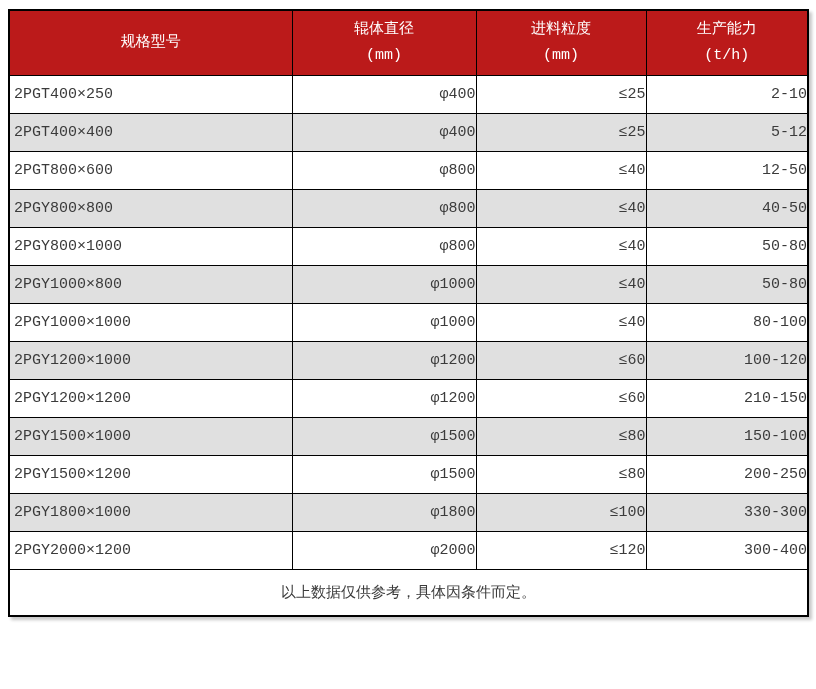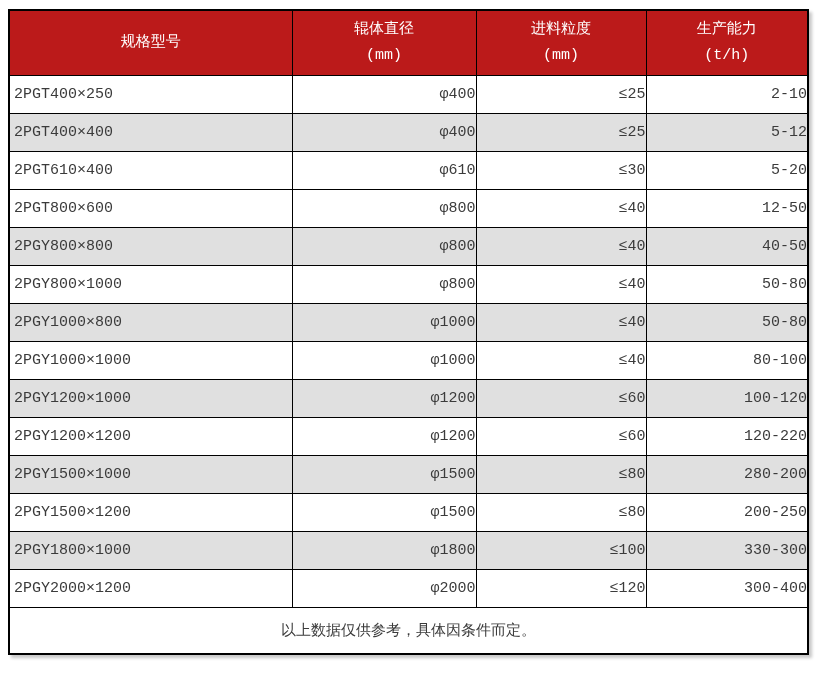--- a/index.html
+++ b/index.html
@@ -109,12 +109,6 @@
         <td class="cell-capacity">5-12</td>
       </tr>
       <tr>
-        <td class="cell-model">2PGT610×400</td>
-        <td class="cell-roller-diameter">φ610</td>
-        <td class="cell-feed-size">≤30</td>
-        <td class="cell-capacity">5-20</td>
-      </tr>
-      <tr>
         <td class="cell-model">2PGT800×600</td>
         <td class="cell-roller-diameter">φ800</td>
         <td class="cell-feed-size">≤40</td>

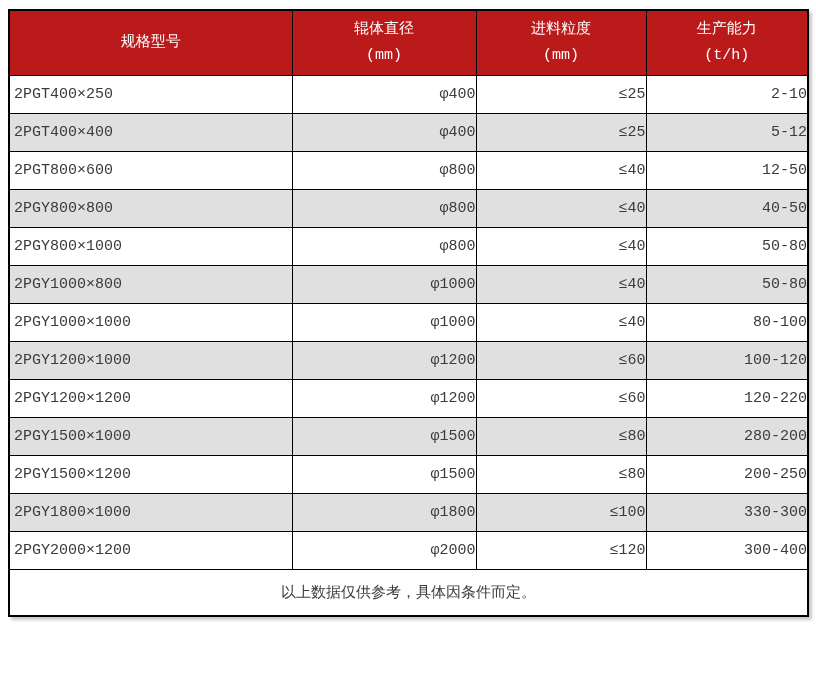--- a/index.html
+++ b/index.html
@@ -148,7 +148,7 @@
         <td class="cell-model">2PGY1200×1200</td>
         <td class="cell-roller-diameter">φ1200</td>
         <td class="cell-feed-size">≤60</td>
-        <td class="cell-capacity">120-220</td>
+        <td class="cell-capacity">210-150</td>
       </tr>
       <tr class="alt">
         <td class="cell-model">2PGY1500×1000</td>

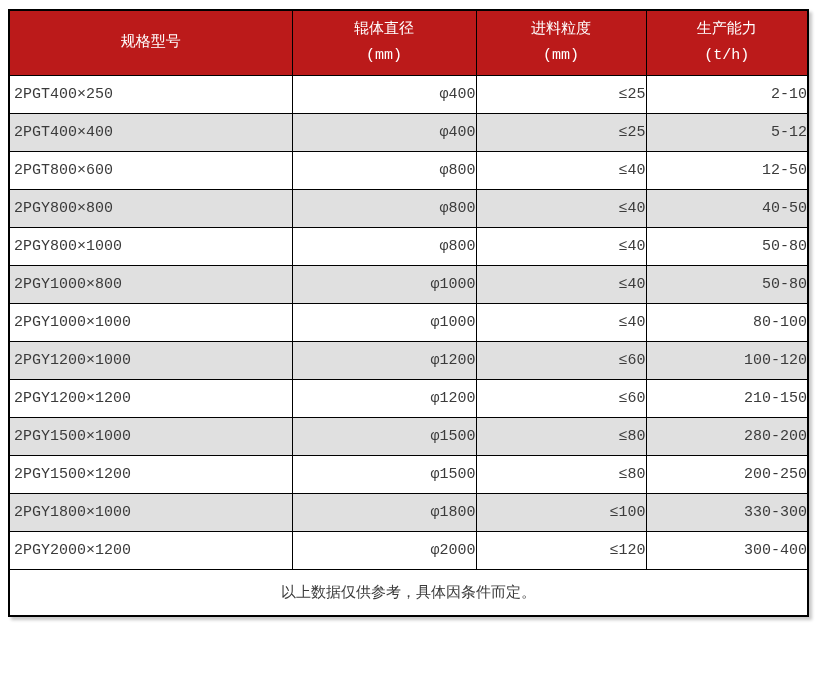--- a/index.html
+++ b/index.html
@@ -154,7 +154,7 @@
         <td class="cell-model">2PGY1500×1000</td>
         <td class="cell-roller-diameter">φ1500</td>
         <td class="cell-feed-size">≤80</td>
-        <td class="cell-capacity">280-200</td>
+        <td class="cell-capacity">150-100</td>
       </tr>
       <tr>
         <td class="cell-model">2PGY1500×1200</td>

